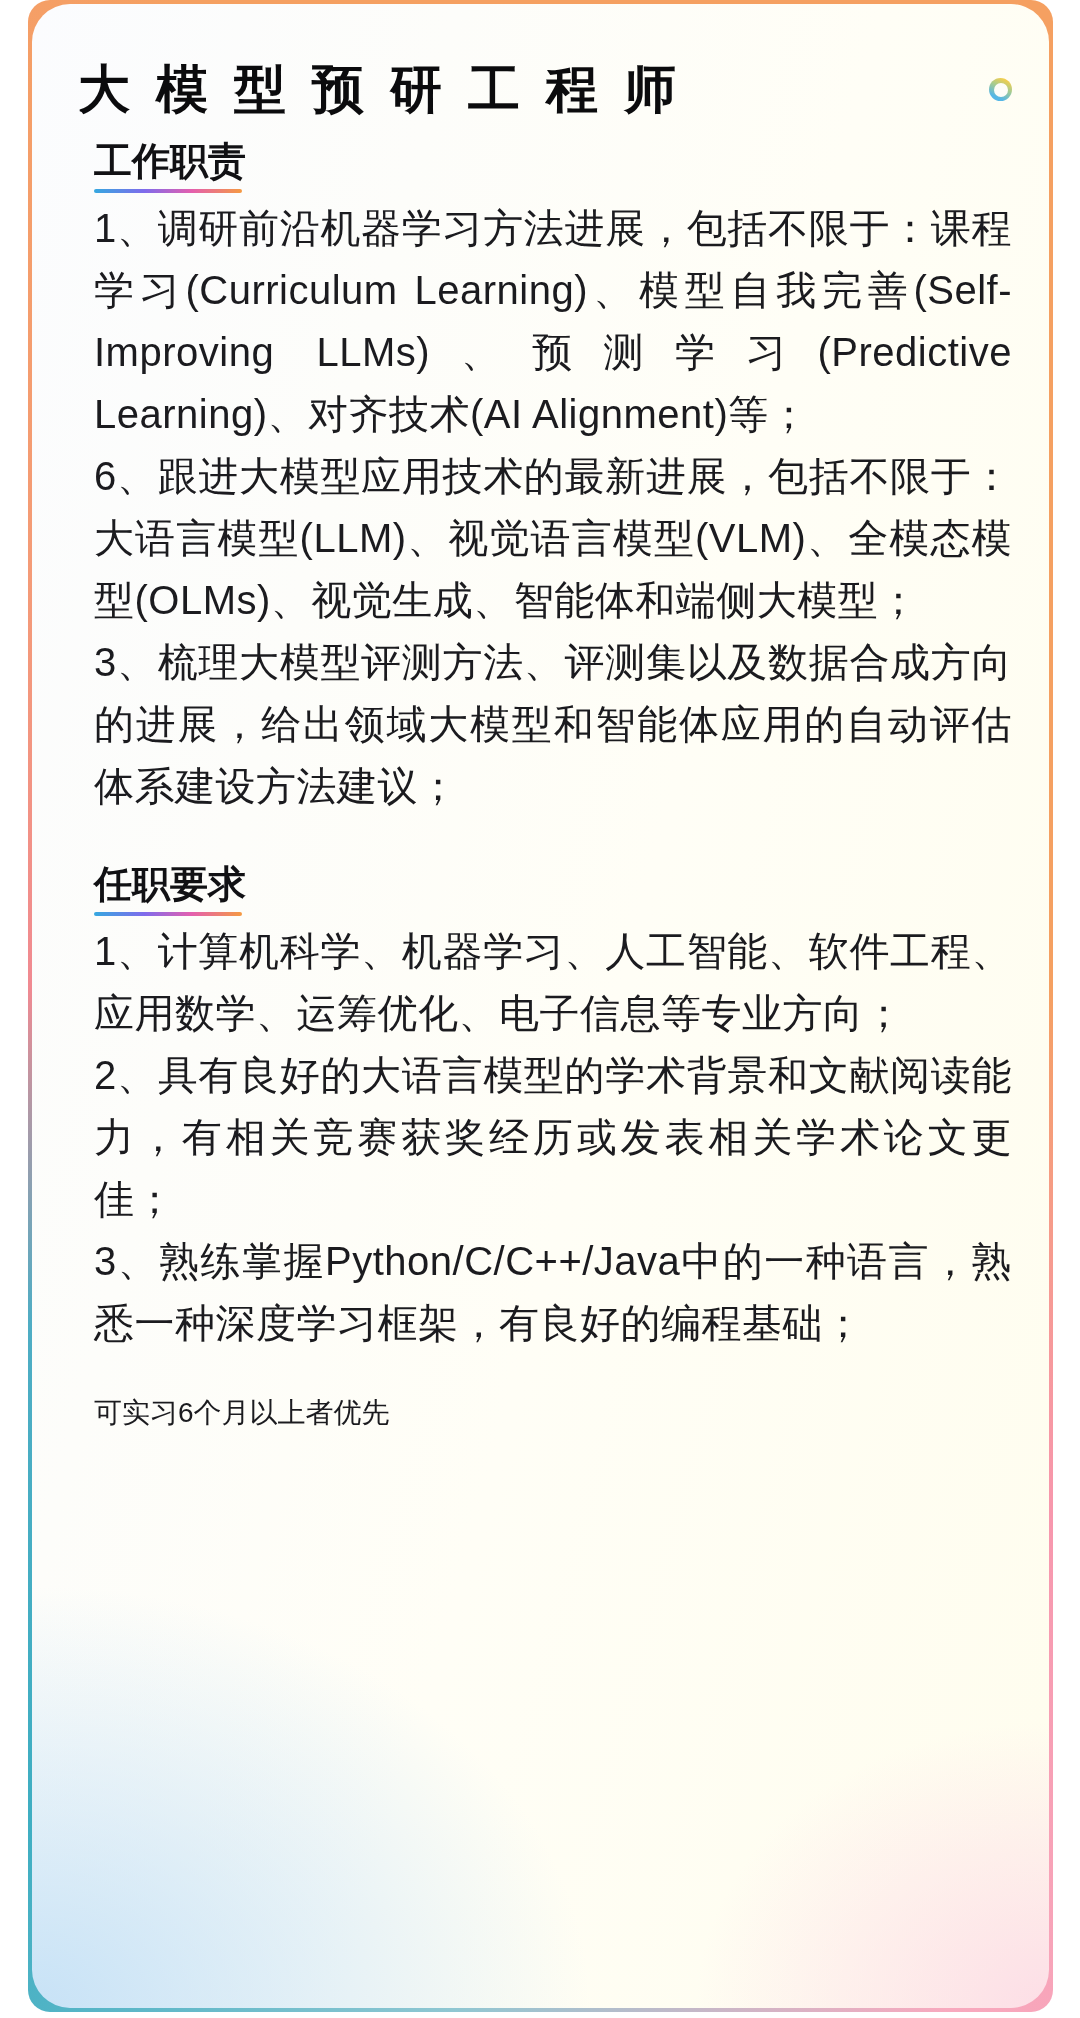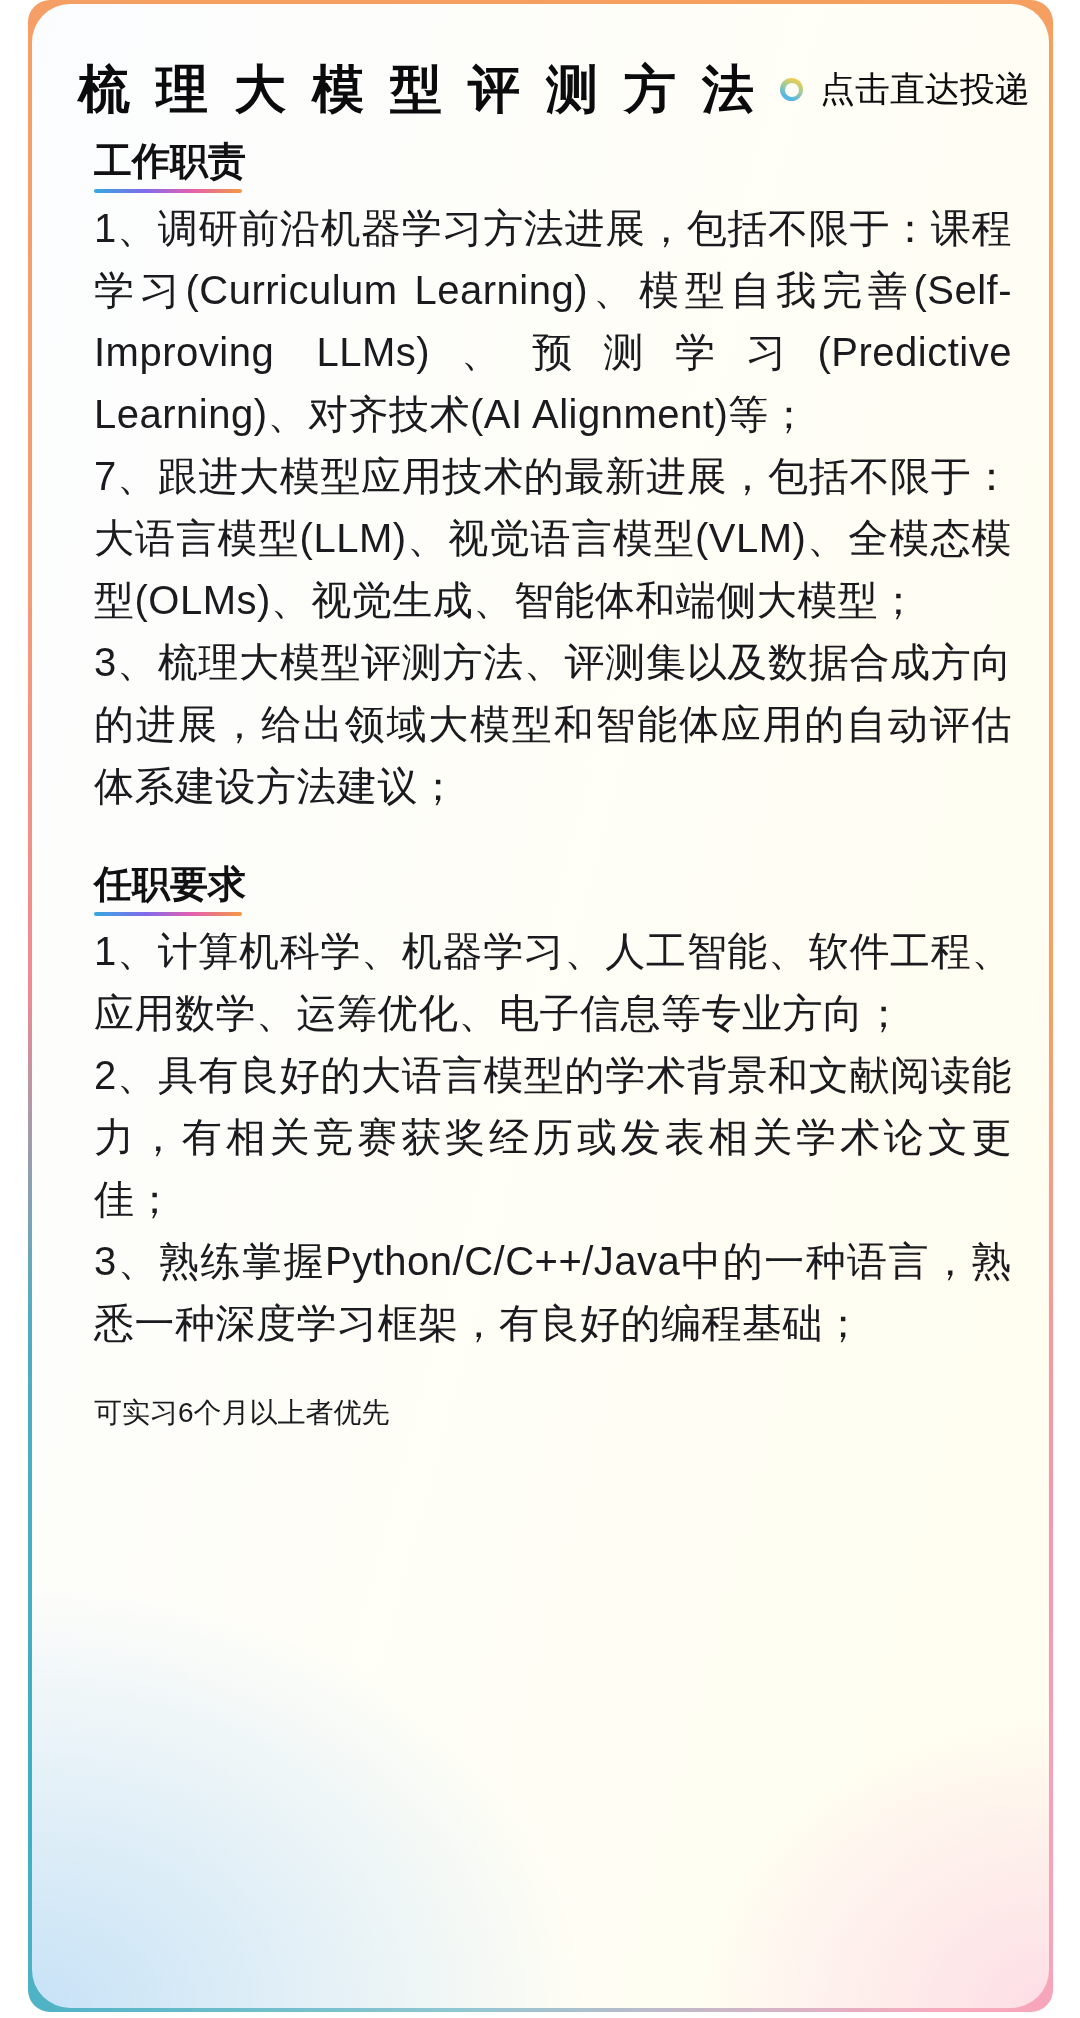--- a/index.html
+++ b/index.html
@@ -125,7 +125,7 @@
   <div class="card-inner">
 
     <div class="header-row">
-      <div class="job-title">梳理大模型评测方法</div>
+      <div class="job-title">大模型预研工程师</div>
       <a class="apply-link">
         <span class="ring-icon"></span>
         <span class="apply-label">点击直达投递</span>

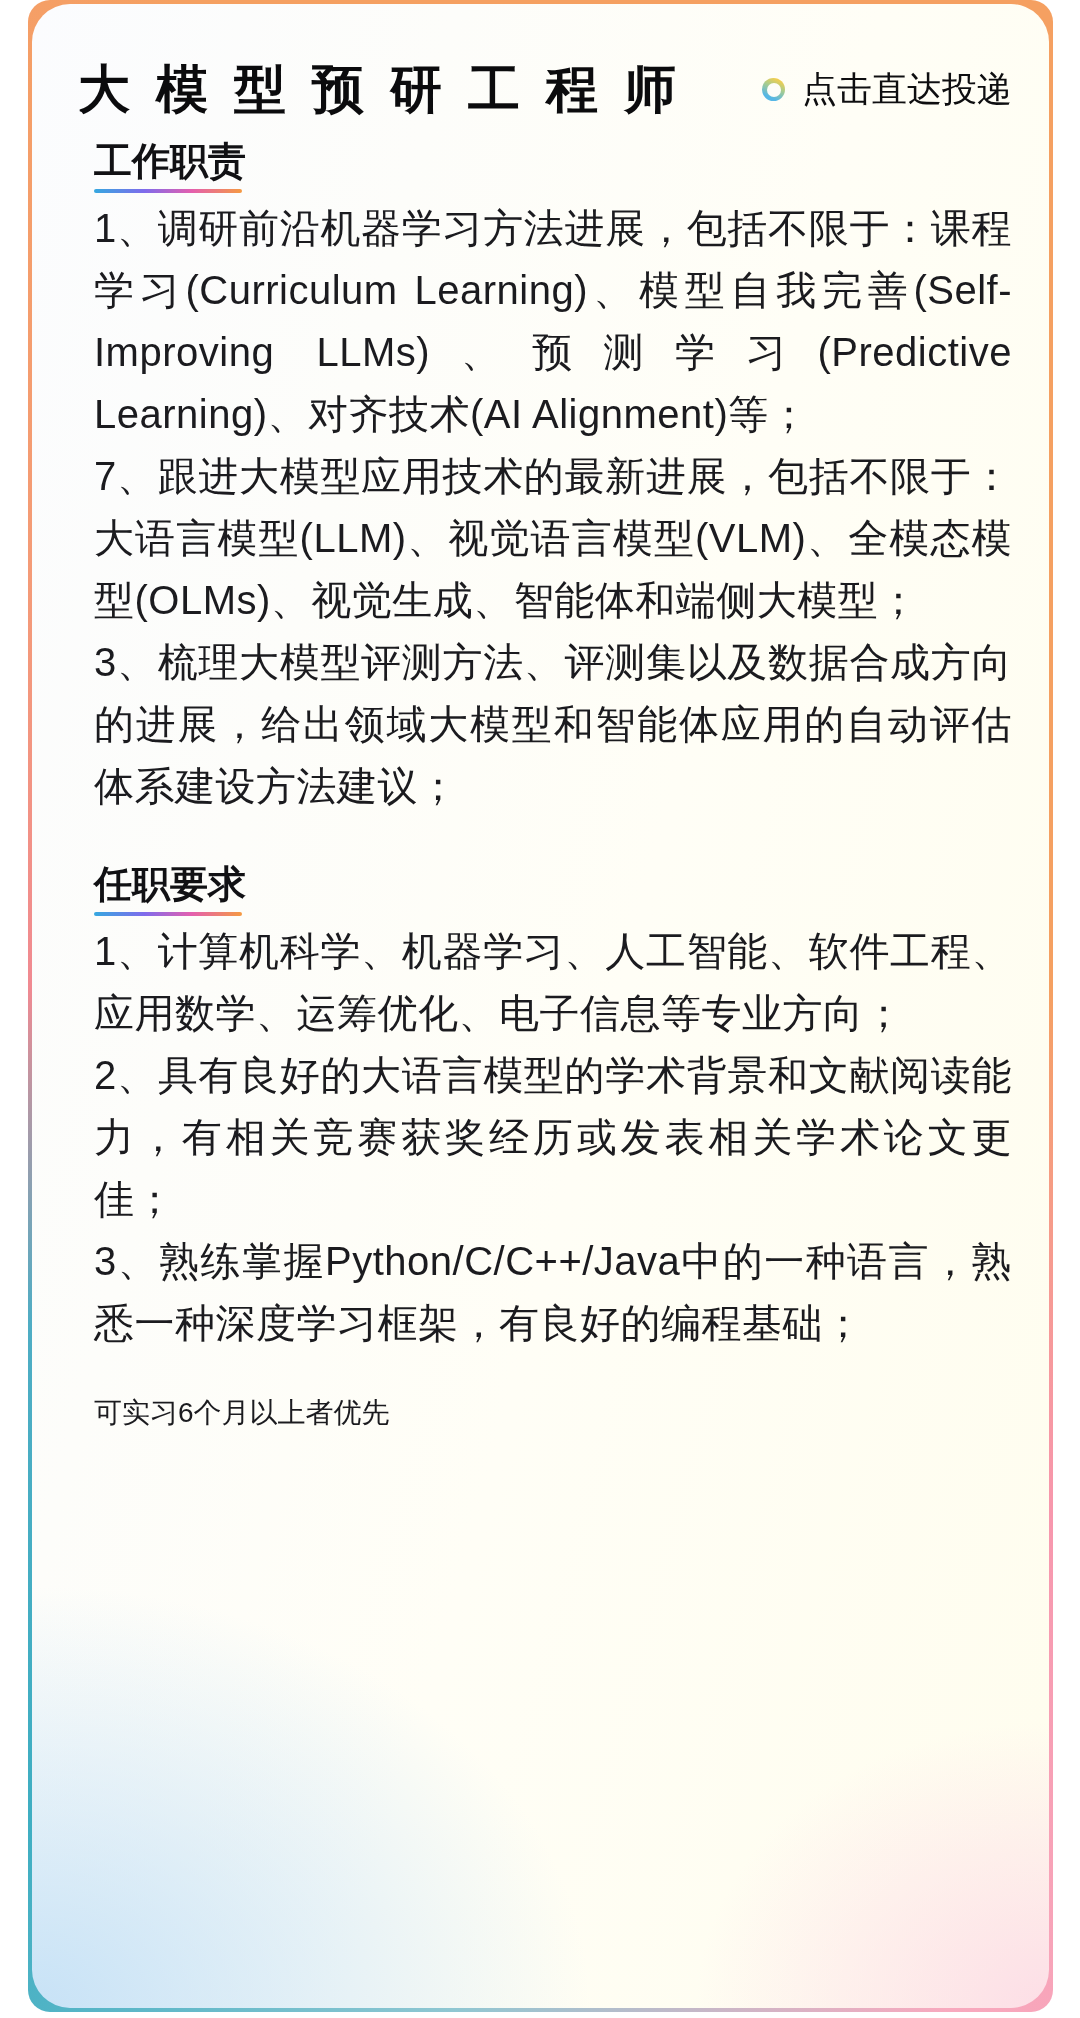--- a/index.html
+++ b/index.html
@@ -128,7 +128,6 @@
       <div class="job-title">大模型预研工程师</div>
       <a class="apply-link">
         <span class="ring-icon"></span>
-        <span class="apply-label">点击直达投递</span>
       </a>
     </div>
 

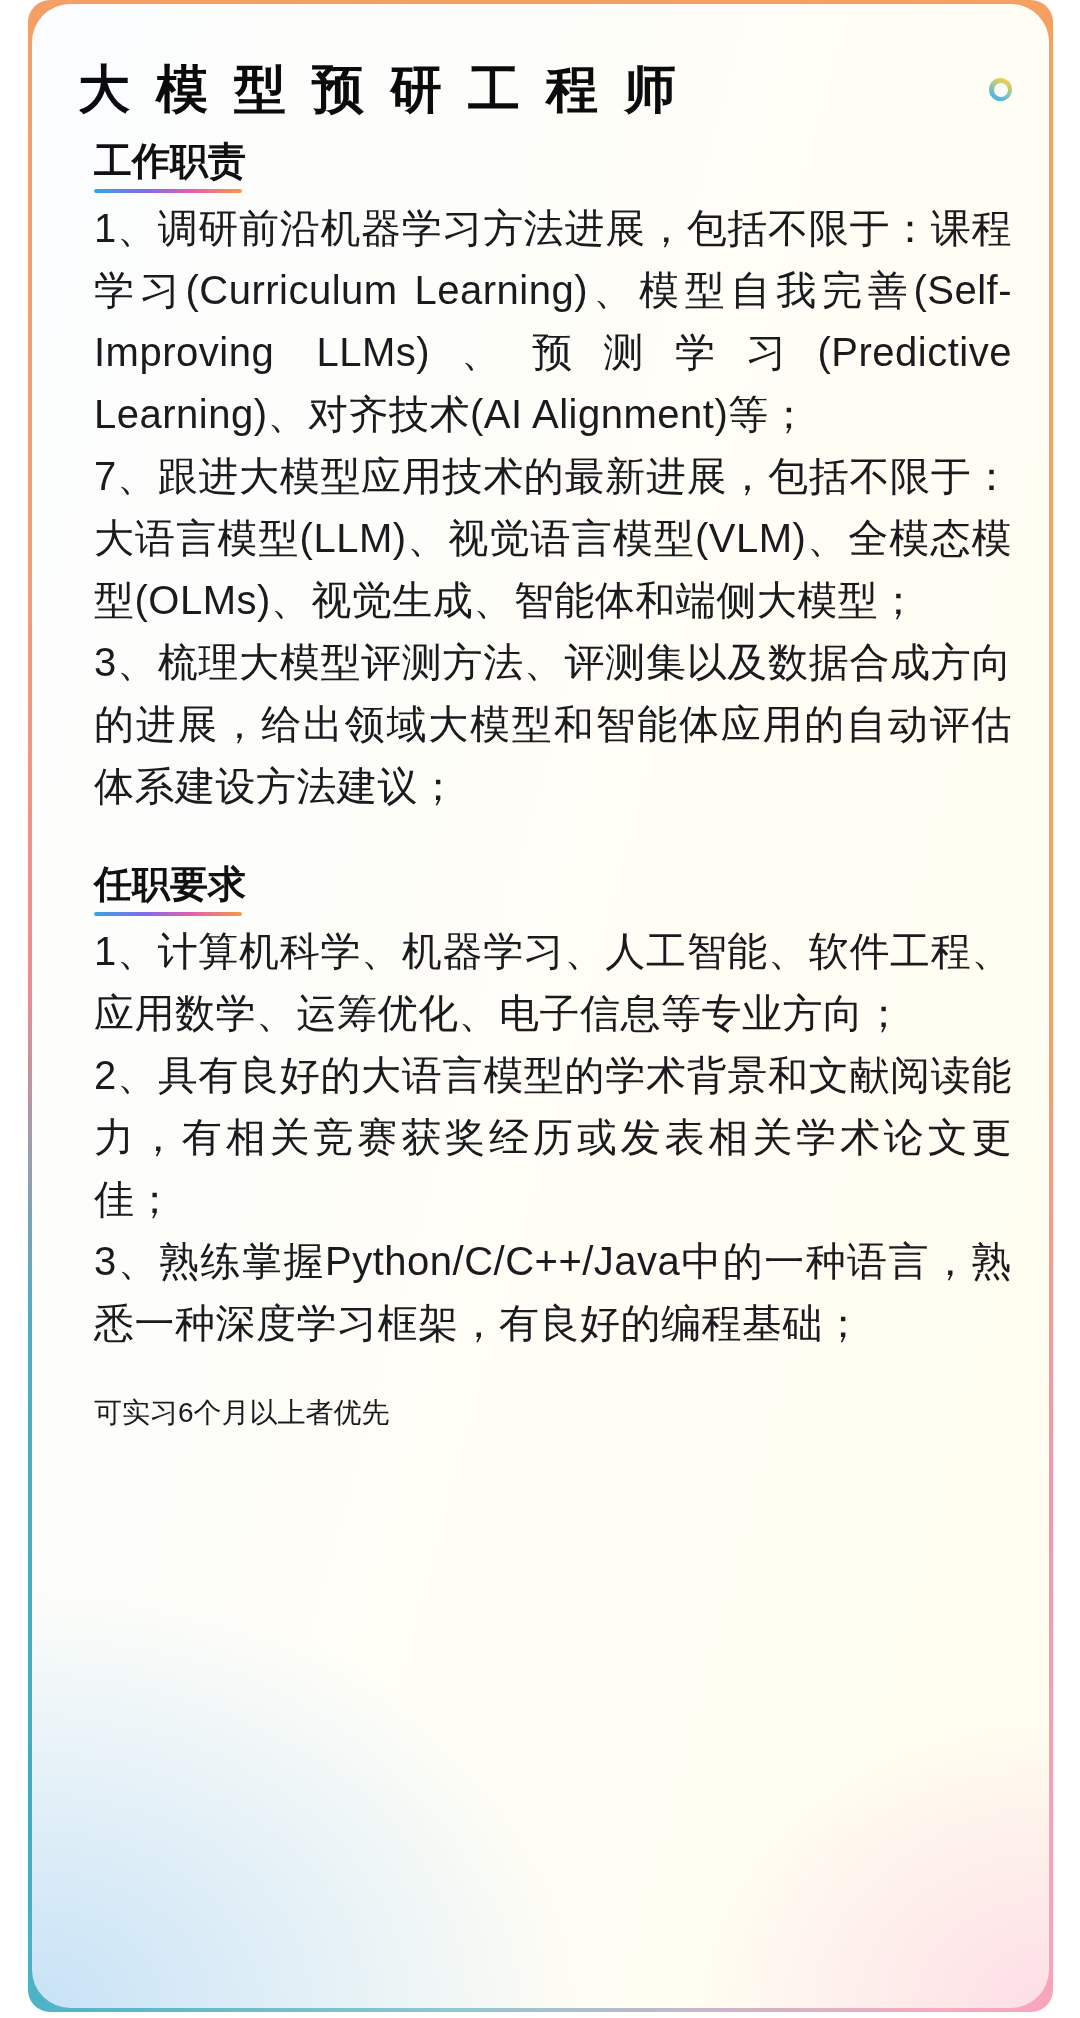--- a/index.html
+++ b/index.html
@@ -138,7 +138,7 @@
         <div class="heading-underline"></div>
         <div class="item-list">
           <p>1、调研前沿机器学习方法进展，包括不限于：课程学习(Curriculum Learning)、模型自我完善(Self-Improving LLMs)、预测学习(Predictive Learning)、对齐技术(AI Alignment)等；</p>
-          <p>7、跟进大模型应用技术的最新进展，包括不限于：大语言模型(LLM)、视觉语言模型(VLM)、全模态模型(OLMs)、视觉生成、智能体和端侧大模型；</p>
+          <p>6、跟进大模型应用技术的最新进展，包括不限于：大语言模型(LLM)、视觉语言模型(VLM)、全模态模型(OLMs)、视觉生成、智能体和端侧大模型；</p>
           <p>3、梳理大模型评测方法、评测集以及数据合成方向的进展，给出领域大模型和智能体应用的自动评估体系建设方法建议；</p>
         </div>
       </div>

